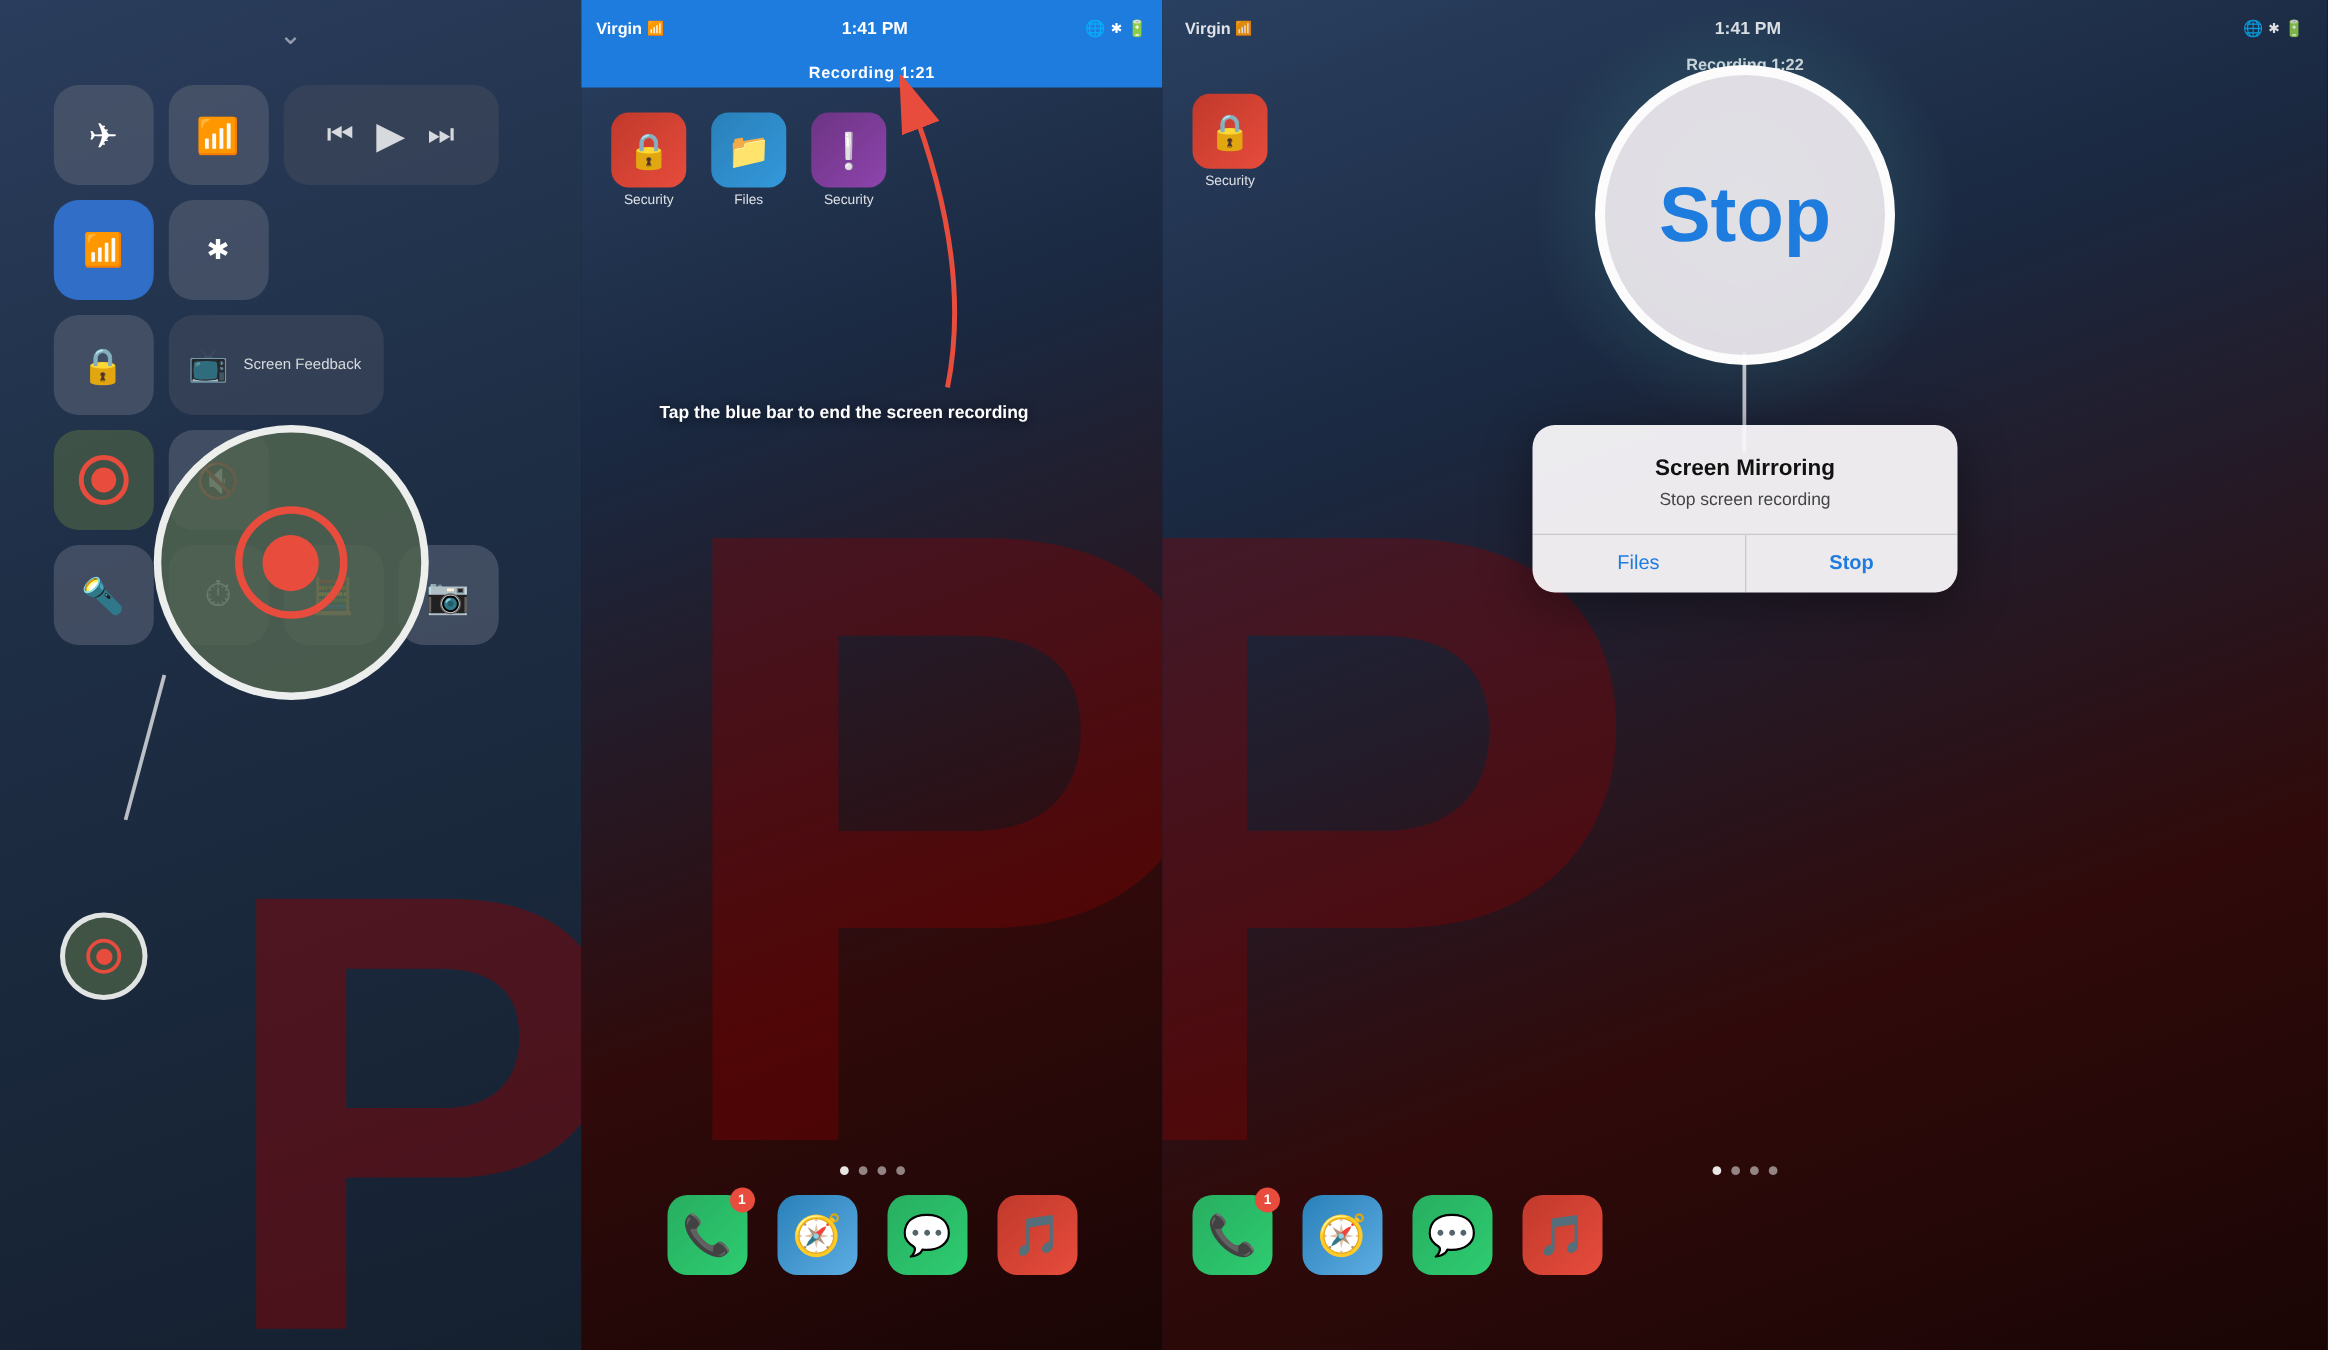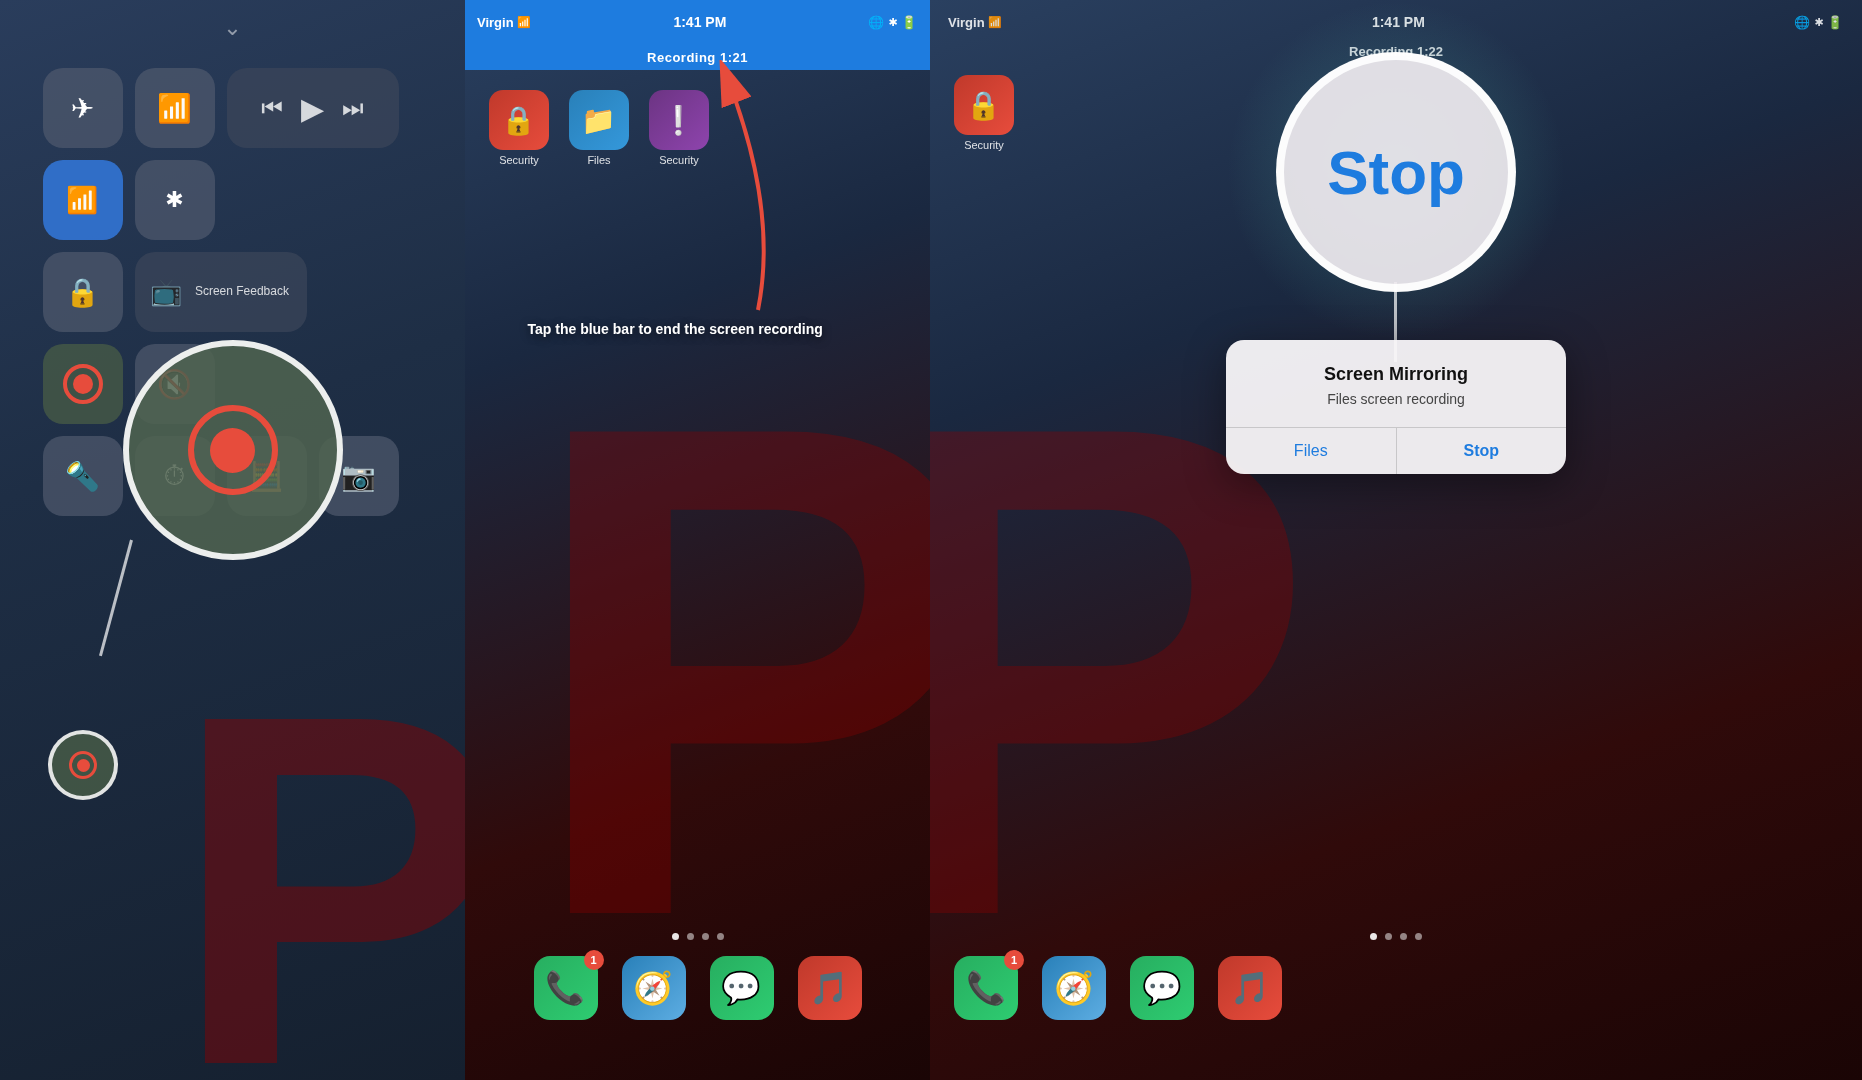--- a/index.html
+++ b/index.html
@@ -803,7 +803,7 @@
   <div class="dialog-box">
     <div class="dialog-content">
       <div class="dialog-title">Screen Mirroring</div>
-      <div class="dialog-subtitle">Files screen recording</div>
+      <div class="dialog-subtitle">Stop screen recording</div>
     </div>
     <div class="dialog-buttons">
       <button class="dialog-btn cancel">Files</button>

